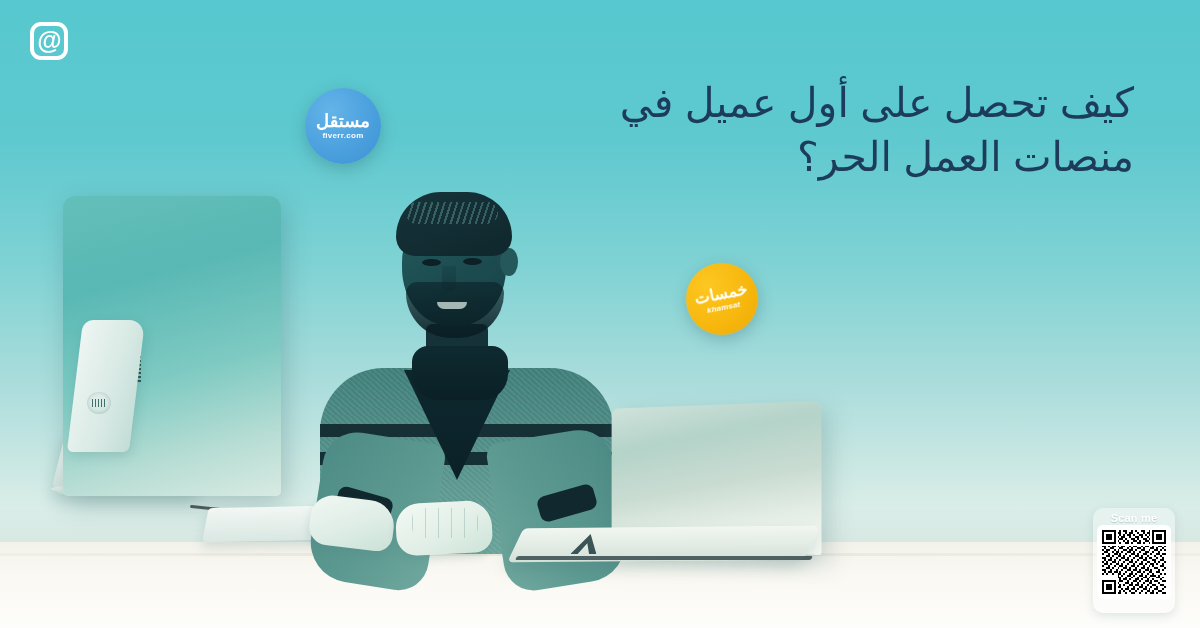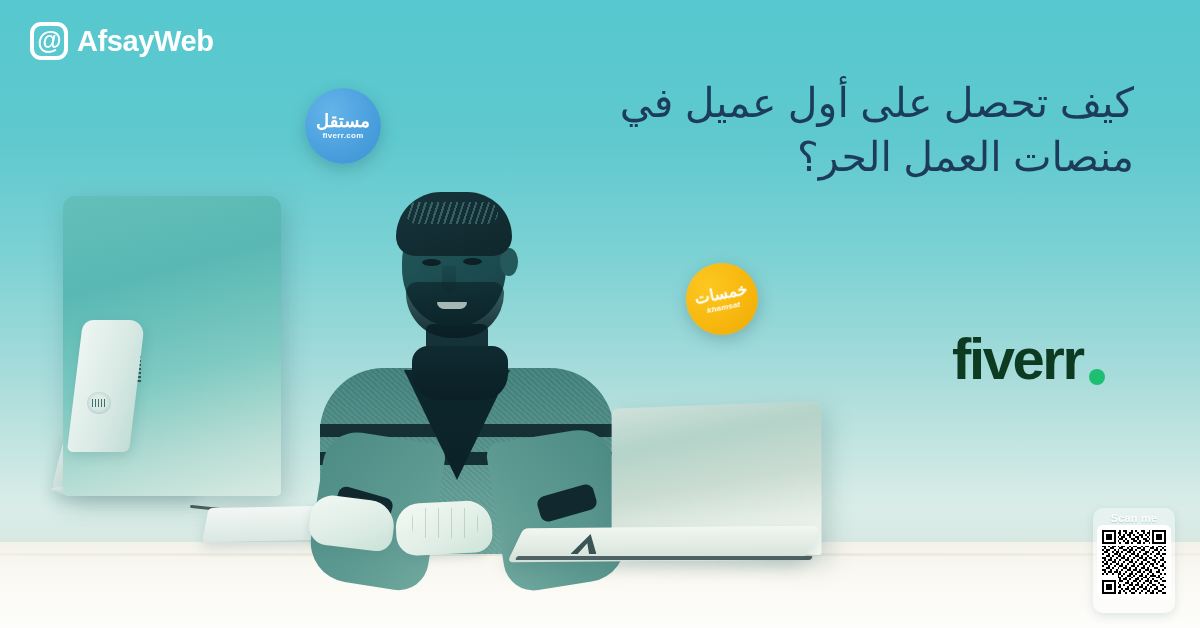--- a/index.html
+++ b/index.html
@@ -370,7 +370,6 @@
     <div class="logo-mark">
       <span class="at">@</span>
     </div>
-    <div class="logo-text">AfsayWeb</div>
   </div>
 
   <div class="headline">كيف تحصل على أول عميل في منصات العمل الحر؟</div>

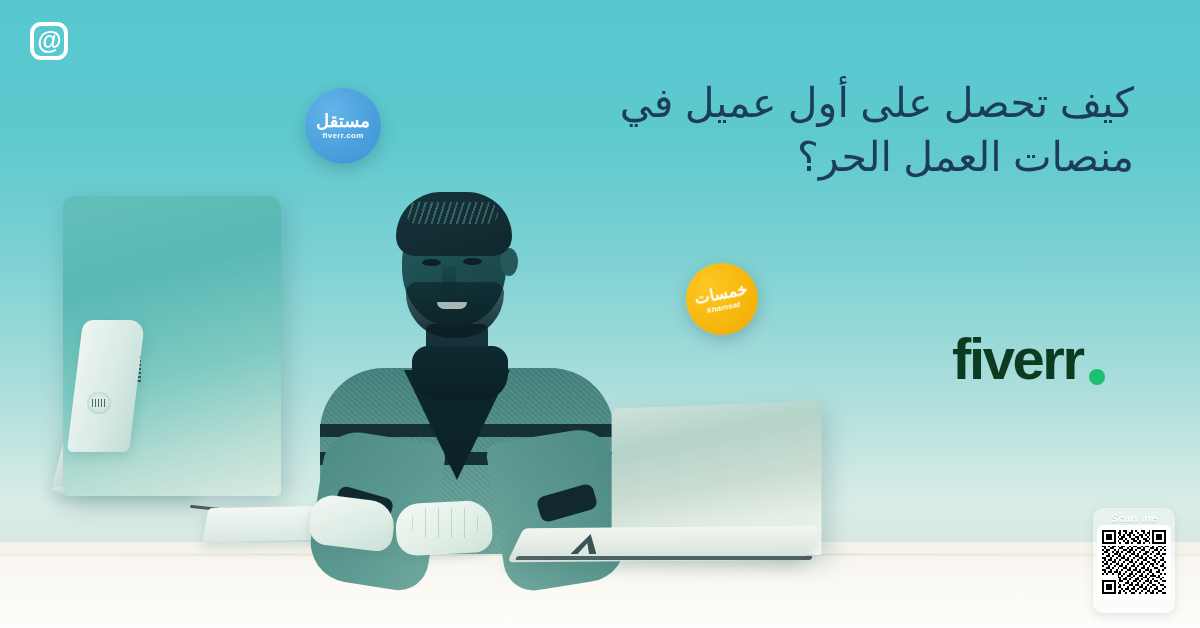--- a/index.html
+++ b/index.html
@@ -384,10 +384,6 @@
     <div class="en">khamsat</div>
   </div>
 
-  <div class="fiverr">
-    <span>fiverr</span>
-    <span class="dot"></span>
-  </div>
 
   <div class="qr-card">
     <div class="qr-label">Scan me</div>

